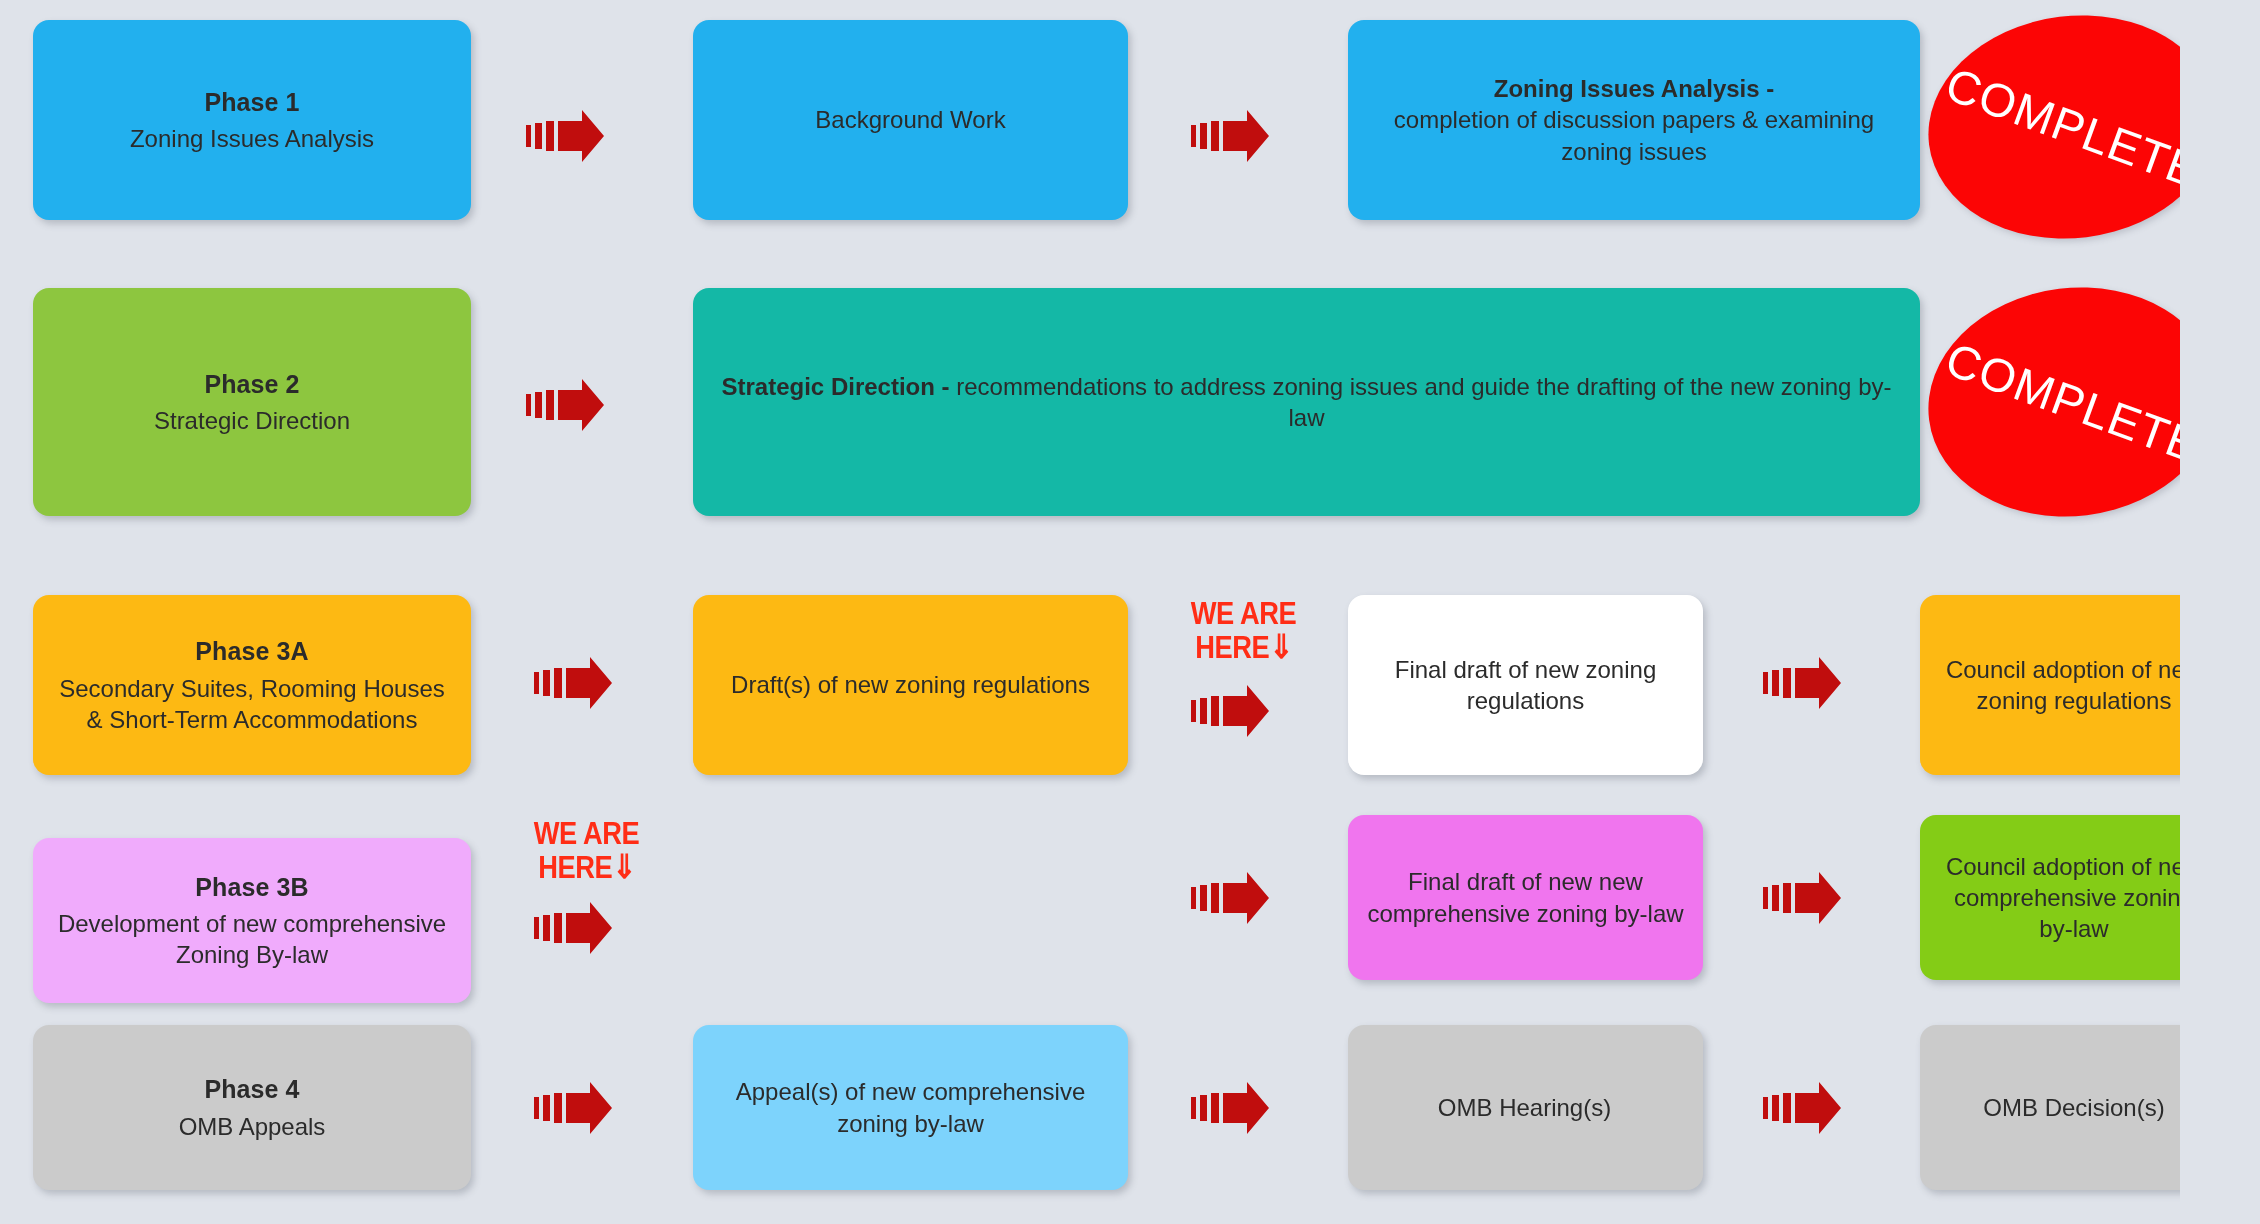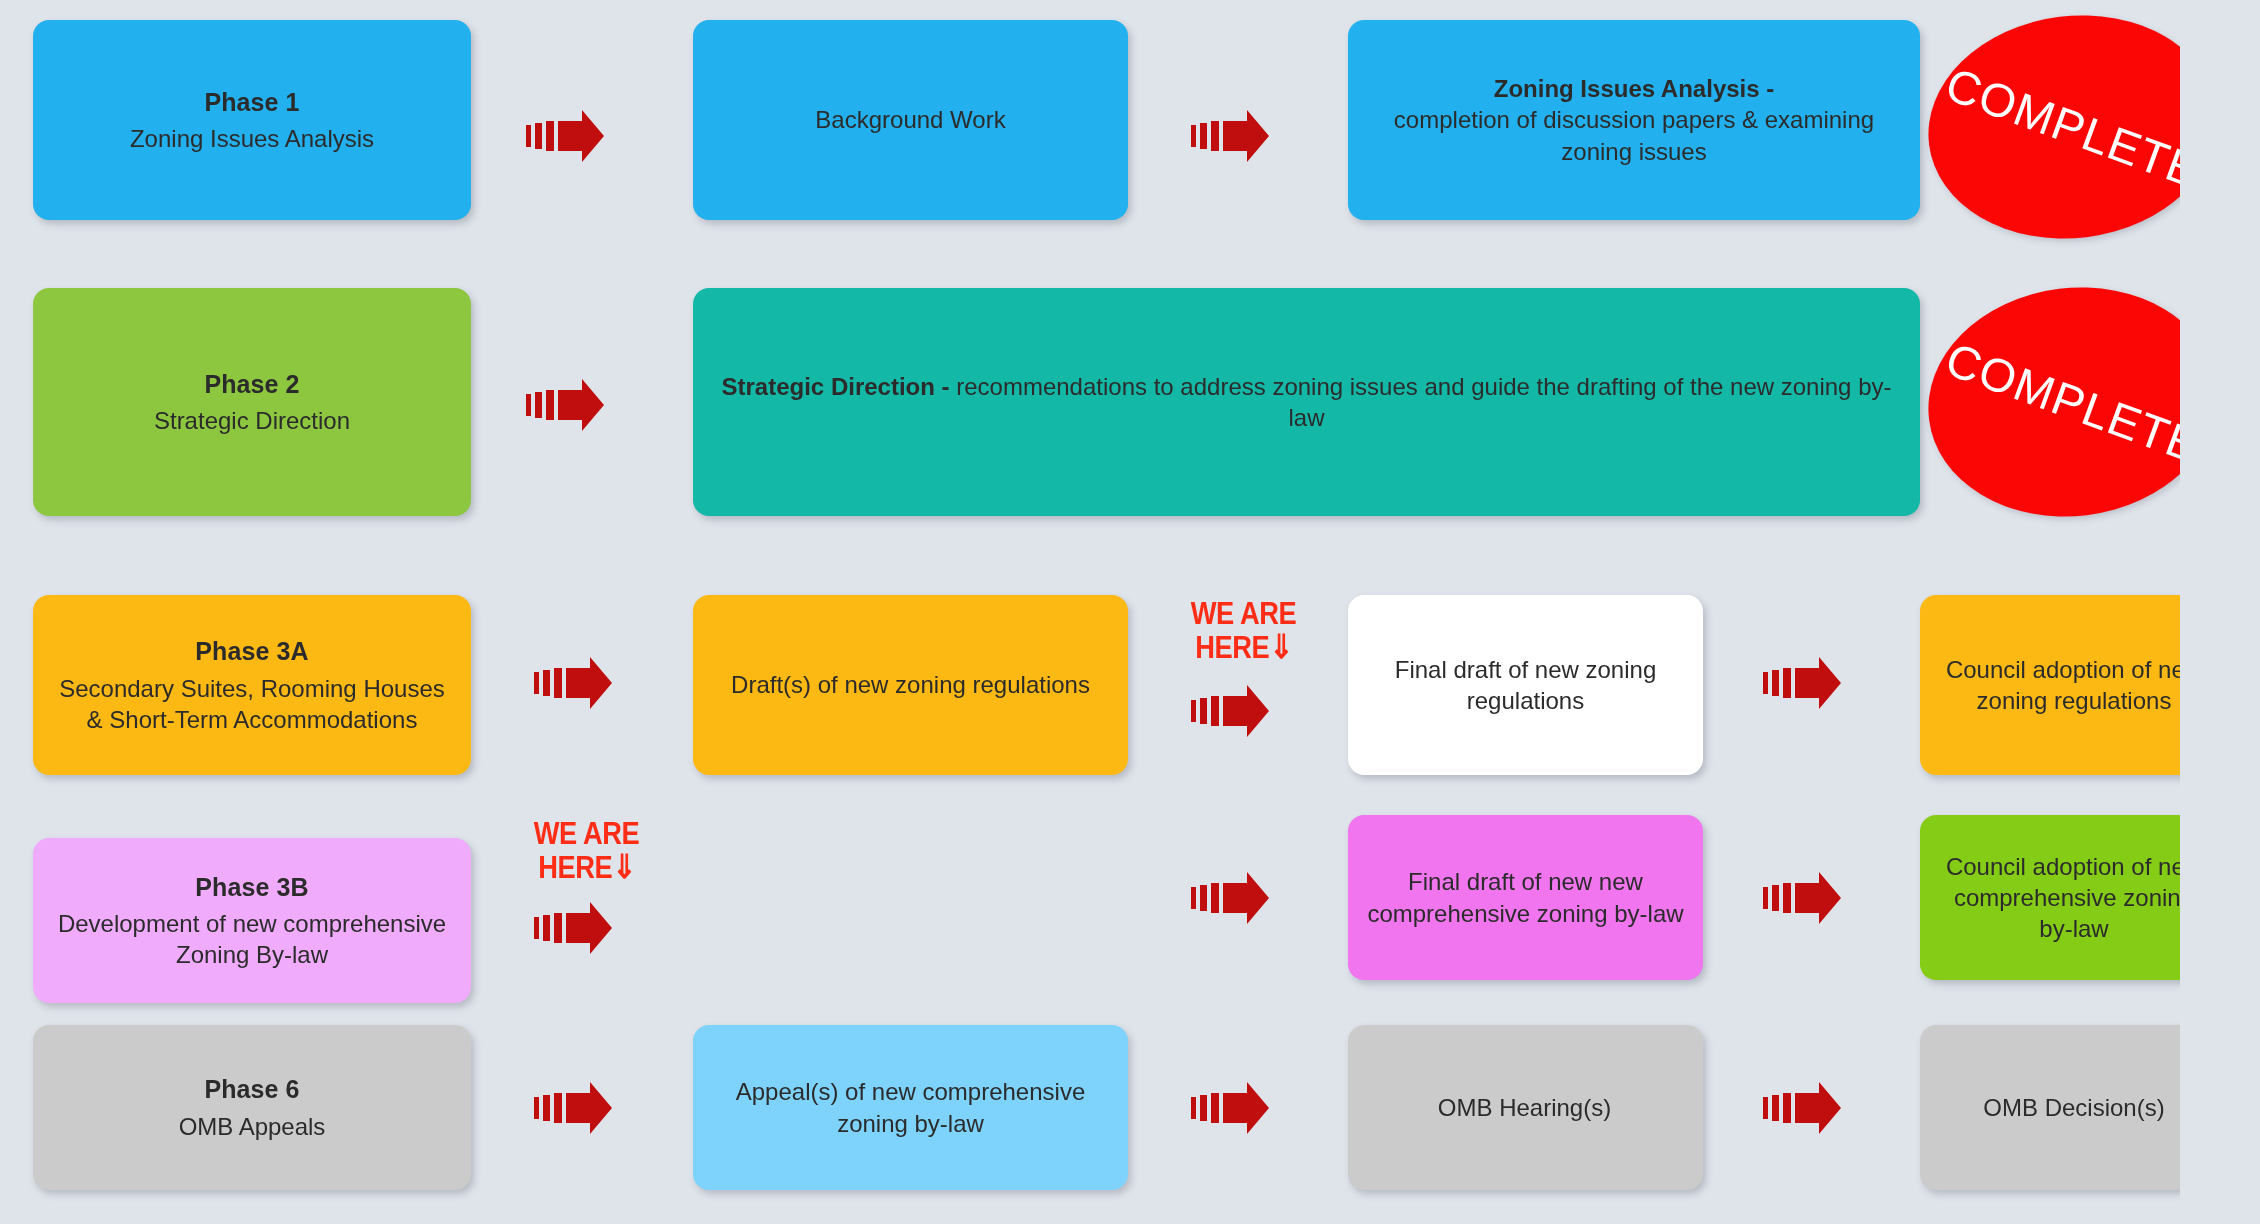--- a/index.html
+++ b/index.html
@@ -287,7 +287,7 @@
 
   <div class="box" style="left:33px; top:1025px; width:438px; height:165px; background:#cbcbcb;">
     <div class="inner">
-      <span class="phase-title">Phase 6</span>
+      <span class="phase-title">Phase 4</span>
       <span class="phase-sub">OMB Appeals</span>
     </div>
   </div>

